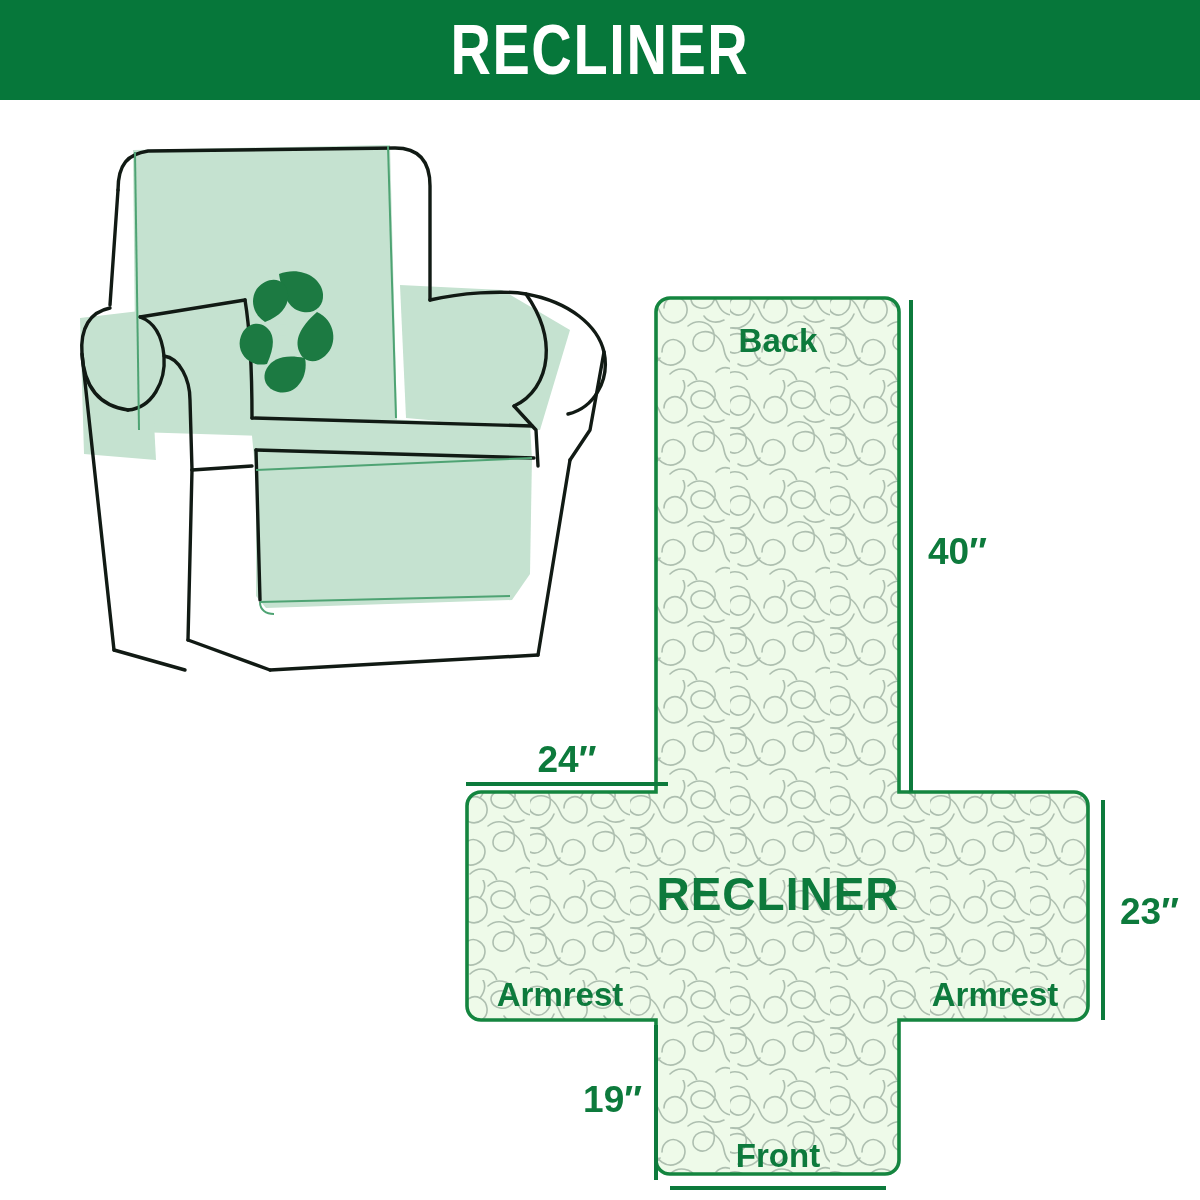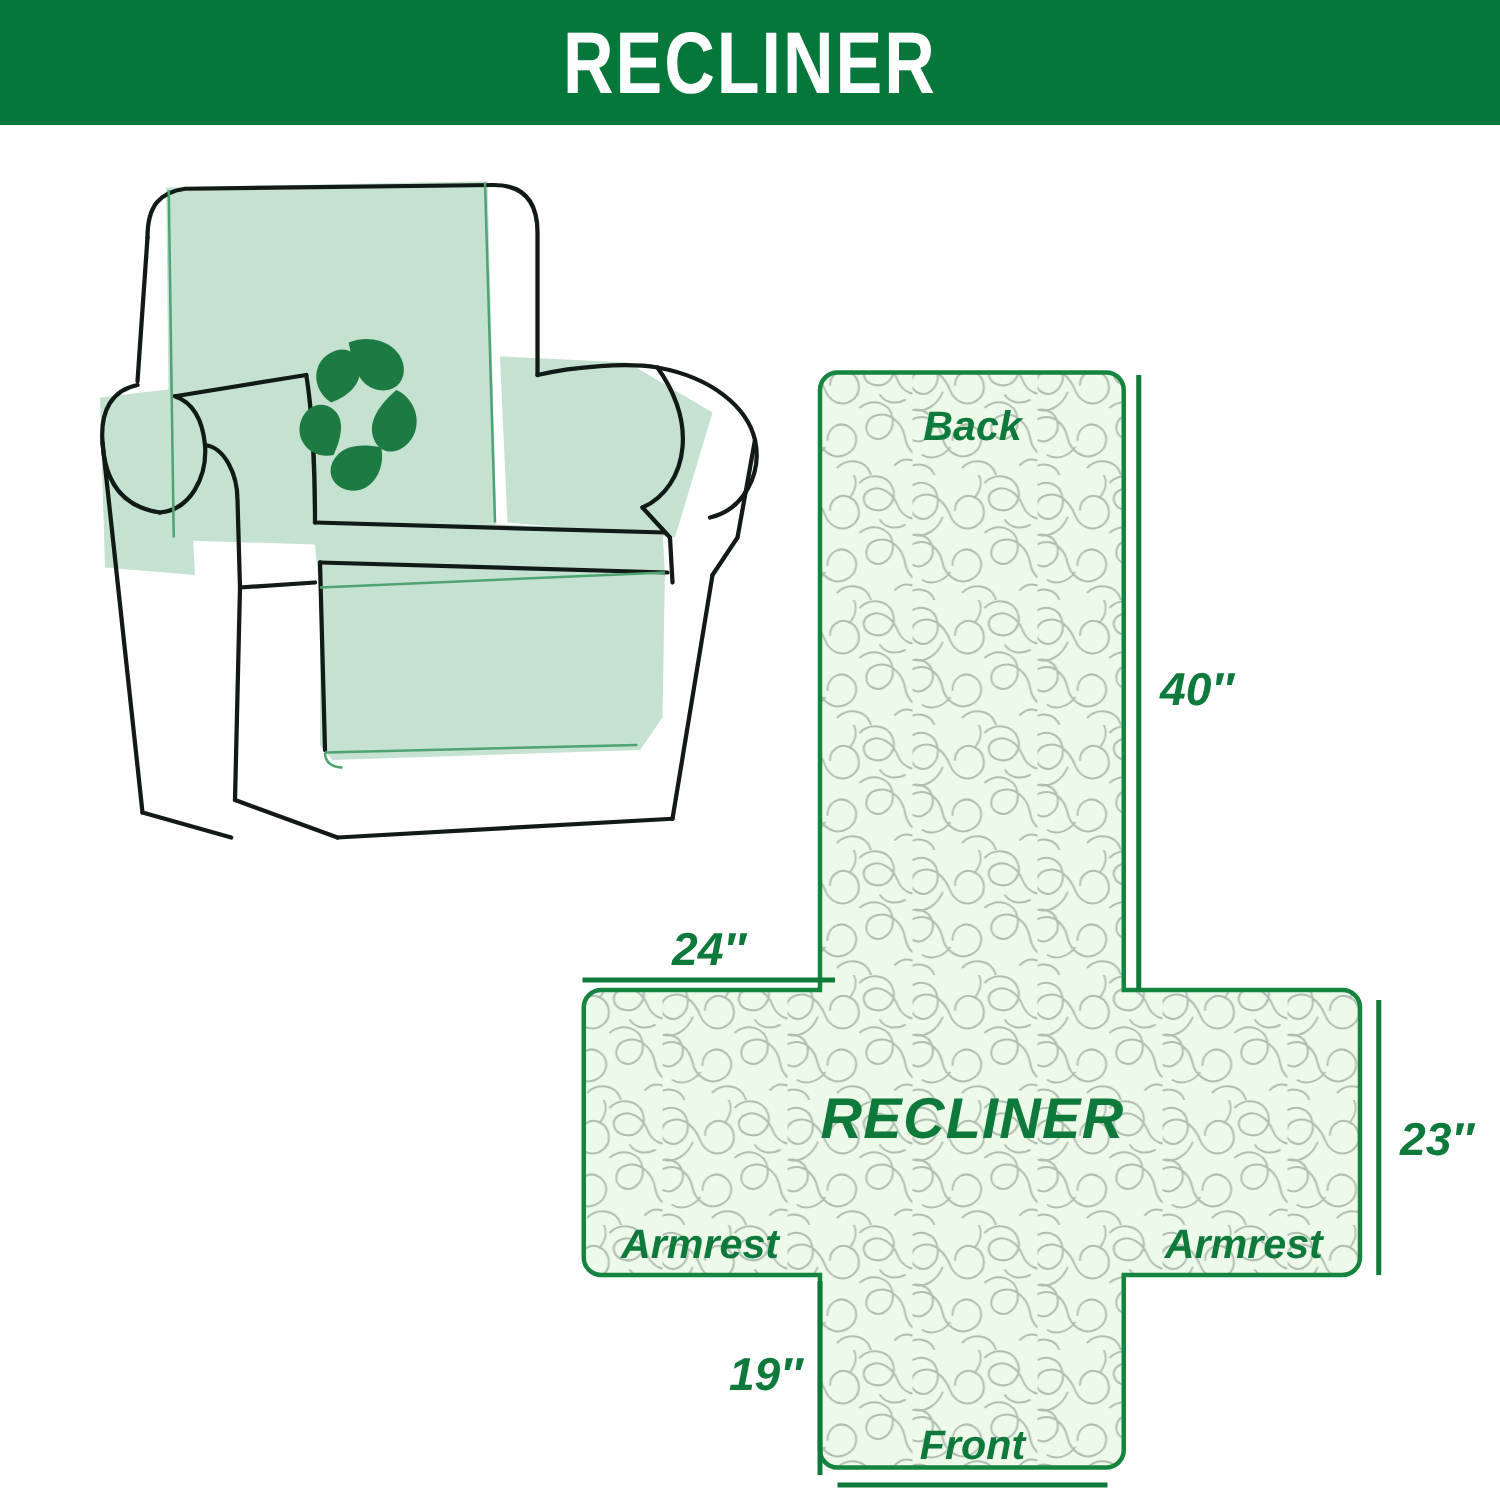--- a/index.html
+++ b/index.html
@@ -47,7 +47,6 @@
     top: 100px;
     width: 1200px;
     height: 1100px;
-    font-style: italic;
   }
   #chair-illustration {
     position: absolute;

